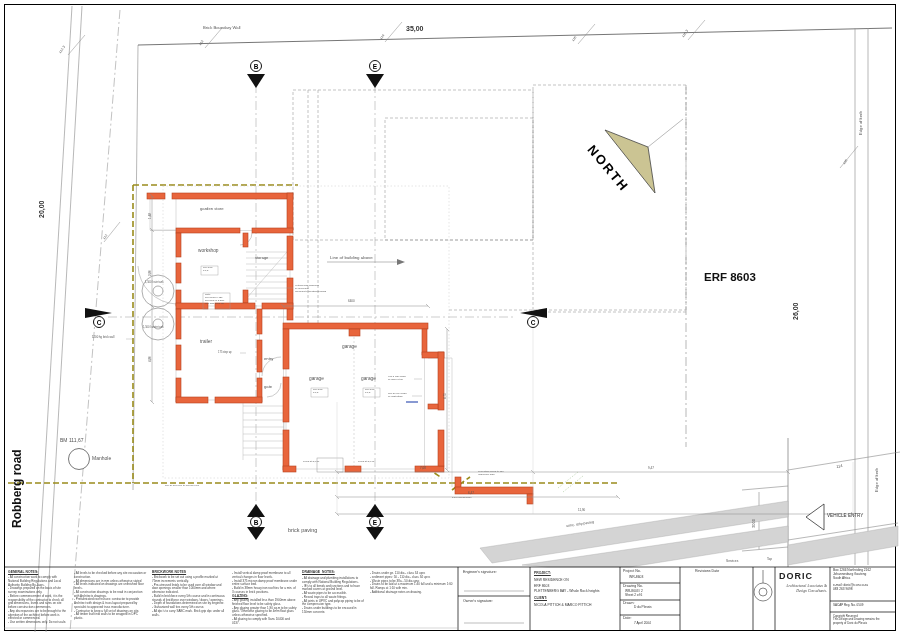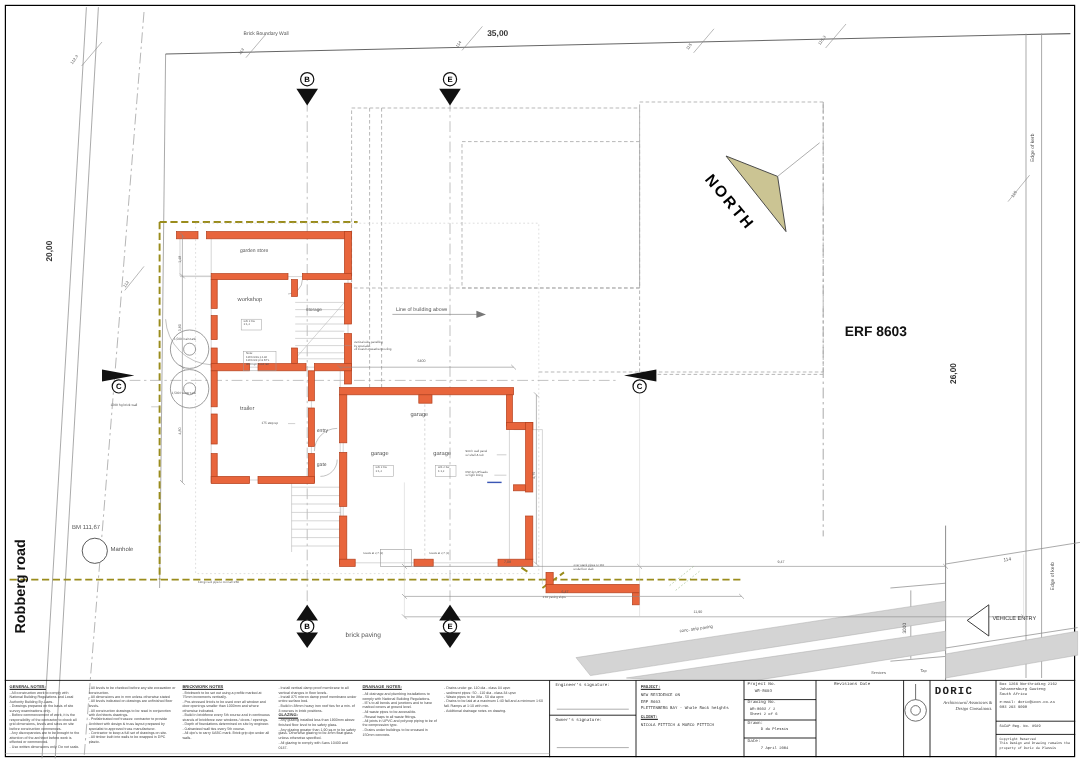--- a/index.html
+++ b/index.html
@@ -11,7 +11,7 @@
   .dk{color:#222;font-weight:bold;}
   .notes{position:absolute;z-index:2;font-size:3px;line-height:1.25;color:#444;white-space:pre-line;}
   .ntitle{font-size:3.4px;font-weight:bold;text-decoration:underline;color:#333;white-space:pre;}
-  .tb{position:absolute;z-index:2;color:#333;line-height:1.2;white-space:pre-line;font-family:Liberation Mono, monospace;}
+  .tb{position:absolute;z-index:2;color:#333;line-height:1.2;white-space:pre-line;}
   .script{font-family:"Liberation Serif",serif;font-style:italic;}
 </style>
 </head>

